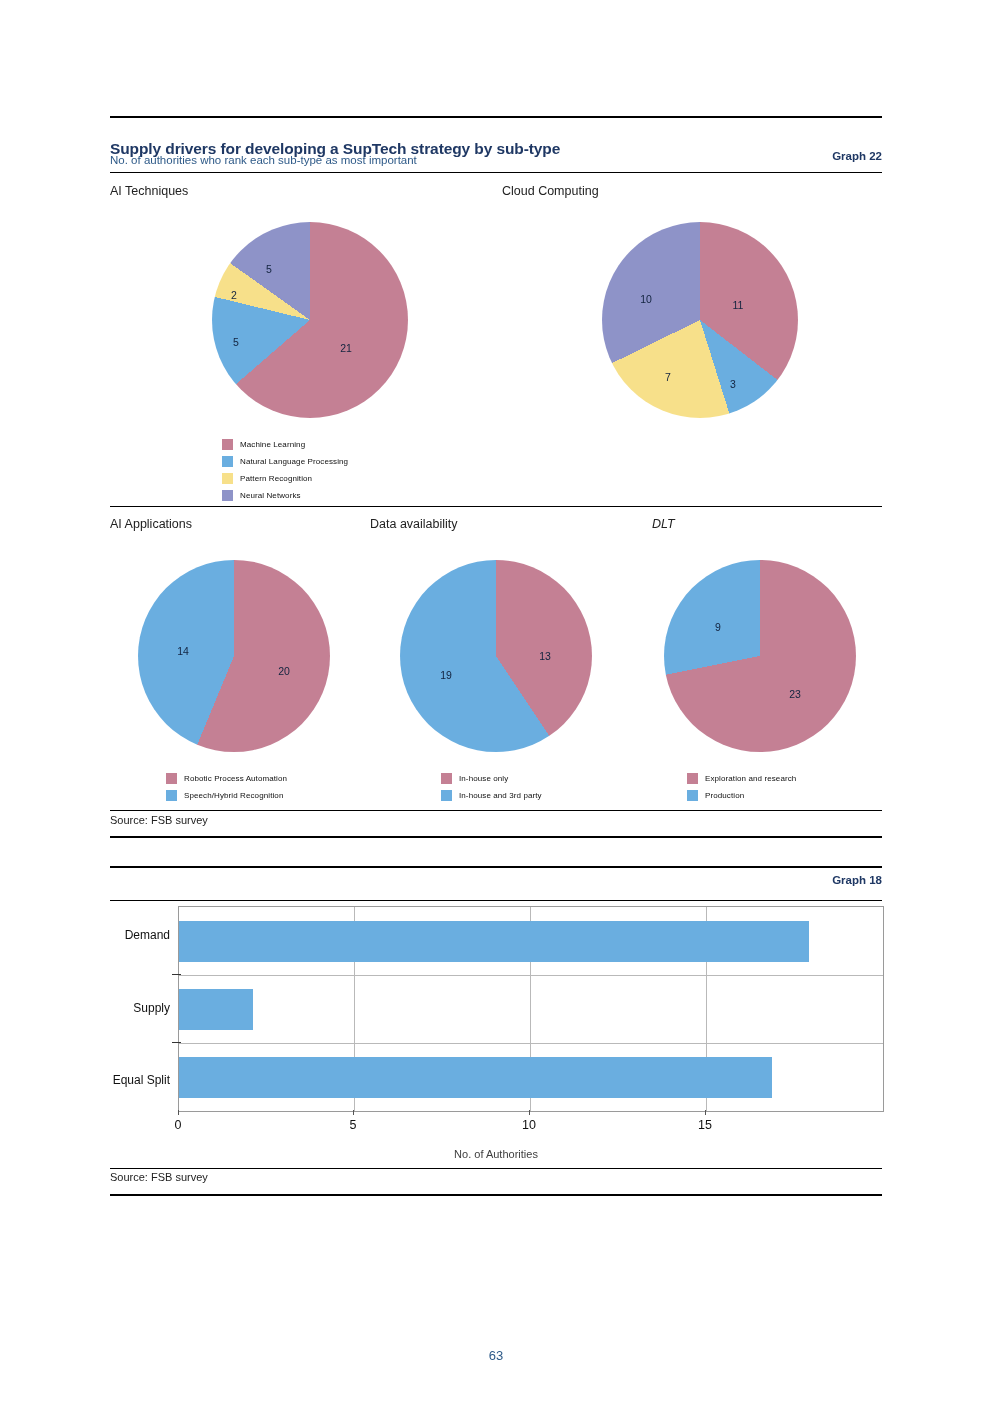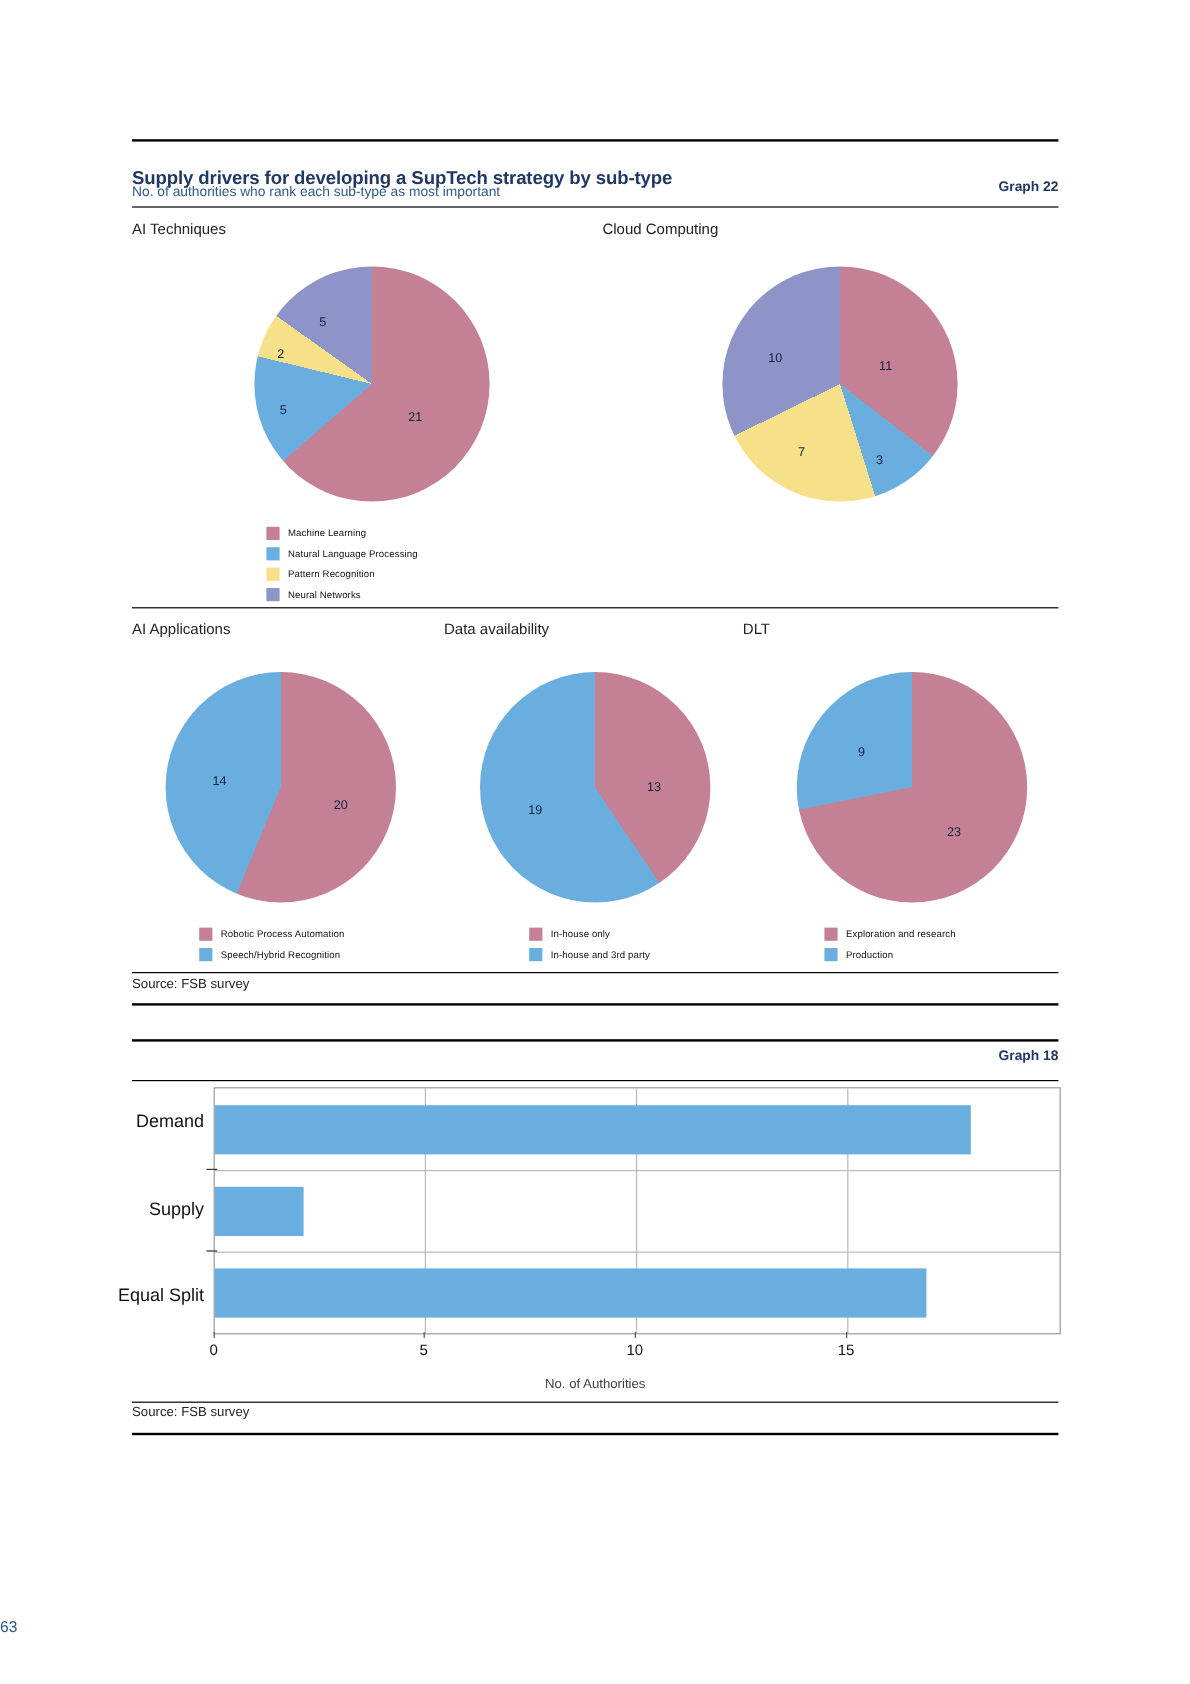--- a/index.html
+++ b/index.html
@@ -222,7 +222,7 @@
 
   <div class="sec-label" style="position:absolute; left:110px; top:517px;">AI Applications</div>
   <div class="sec-label" style="position:absolute; left:370px; top:517px;">Data availability</div>
-  <div class="sec-label" style="position:absolute; left:619px; top:517px;">DLT</div>
+  <div class="sec-label" style="position:absolute; left:652px; top:517px;font-style:italic;">DLT</div>
 
   <div class="pie-wrap" style="left:138px; top:560px; width:192px; height:192px;">
     <div class="pie" style="left:0; top:0; width:192px; height:192px;

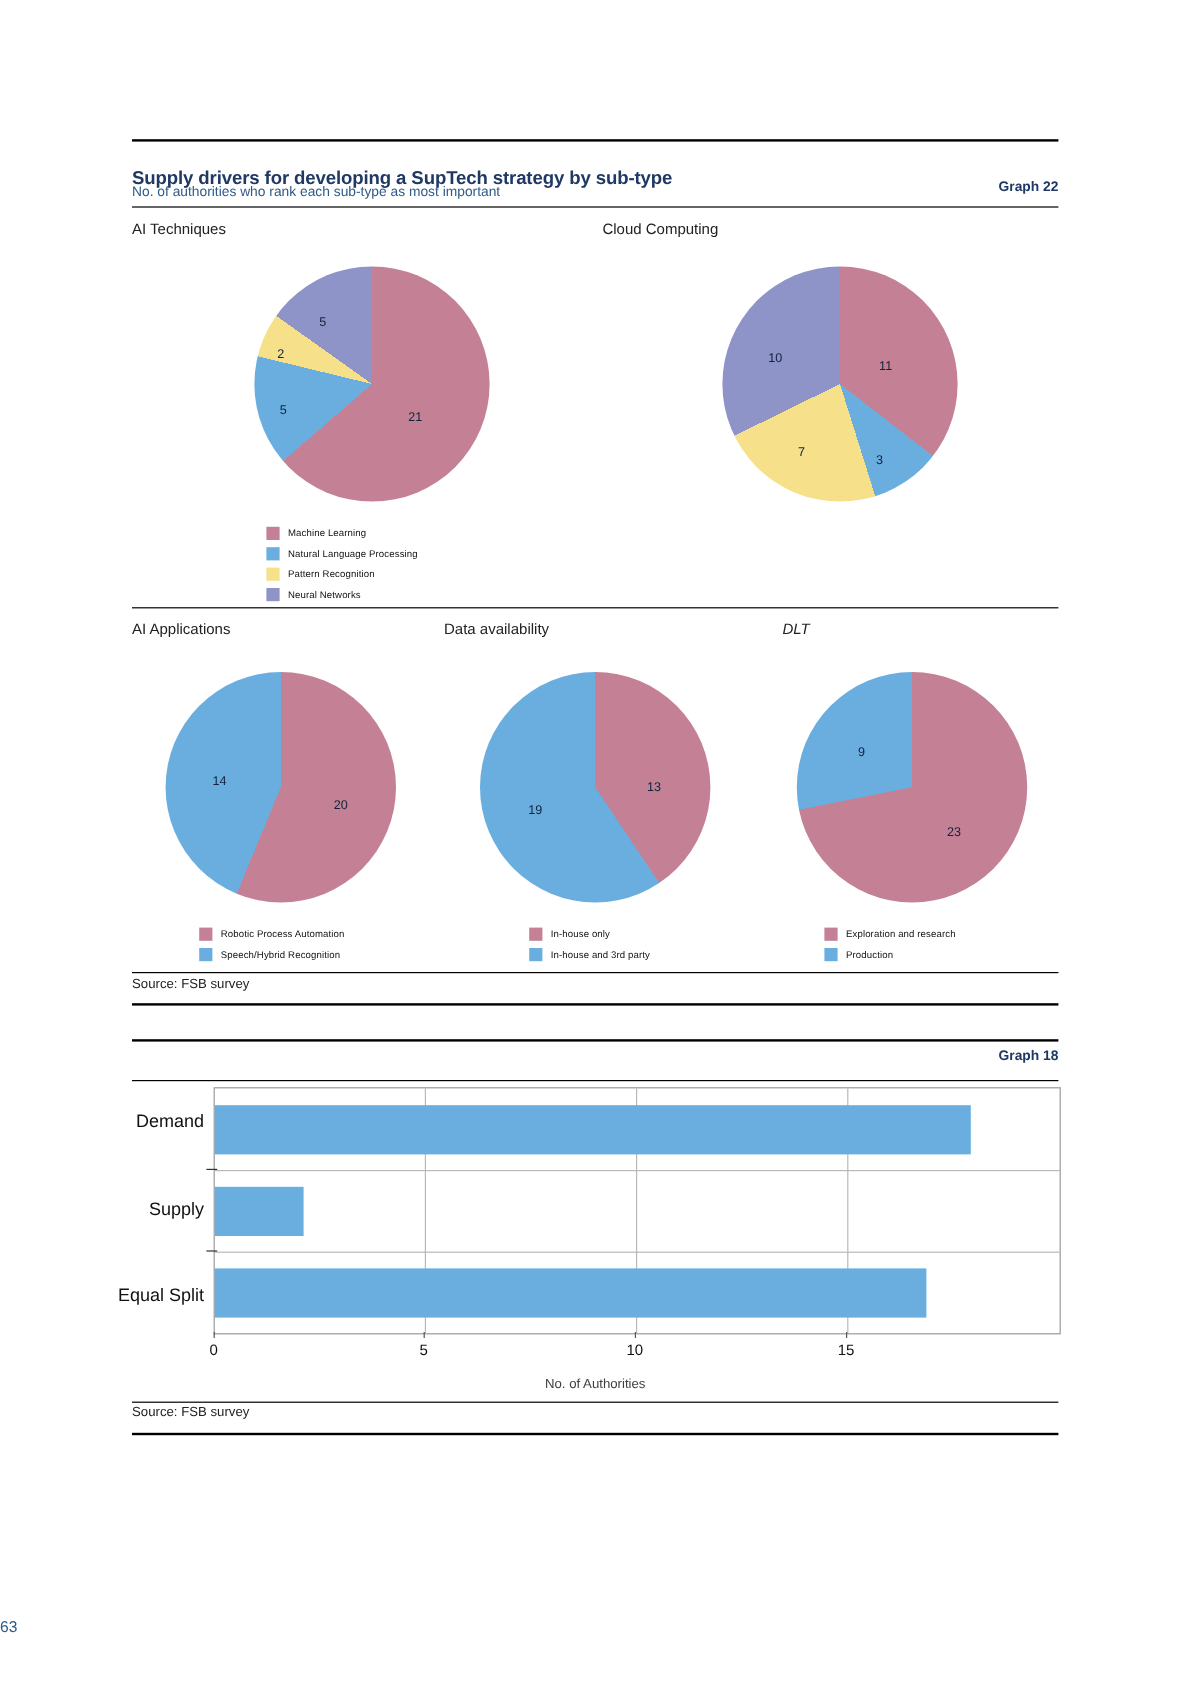--- a/index.html
+++ b/index.html
@@ -113,7 +113,7 @@
   }
   .bar-cat {
     position: absolute;
-    font-size: 15px;
+    font-size: 12px;
     color: #111;
     text-align: right;
     transform: translateY(-50%);

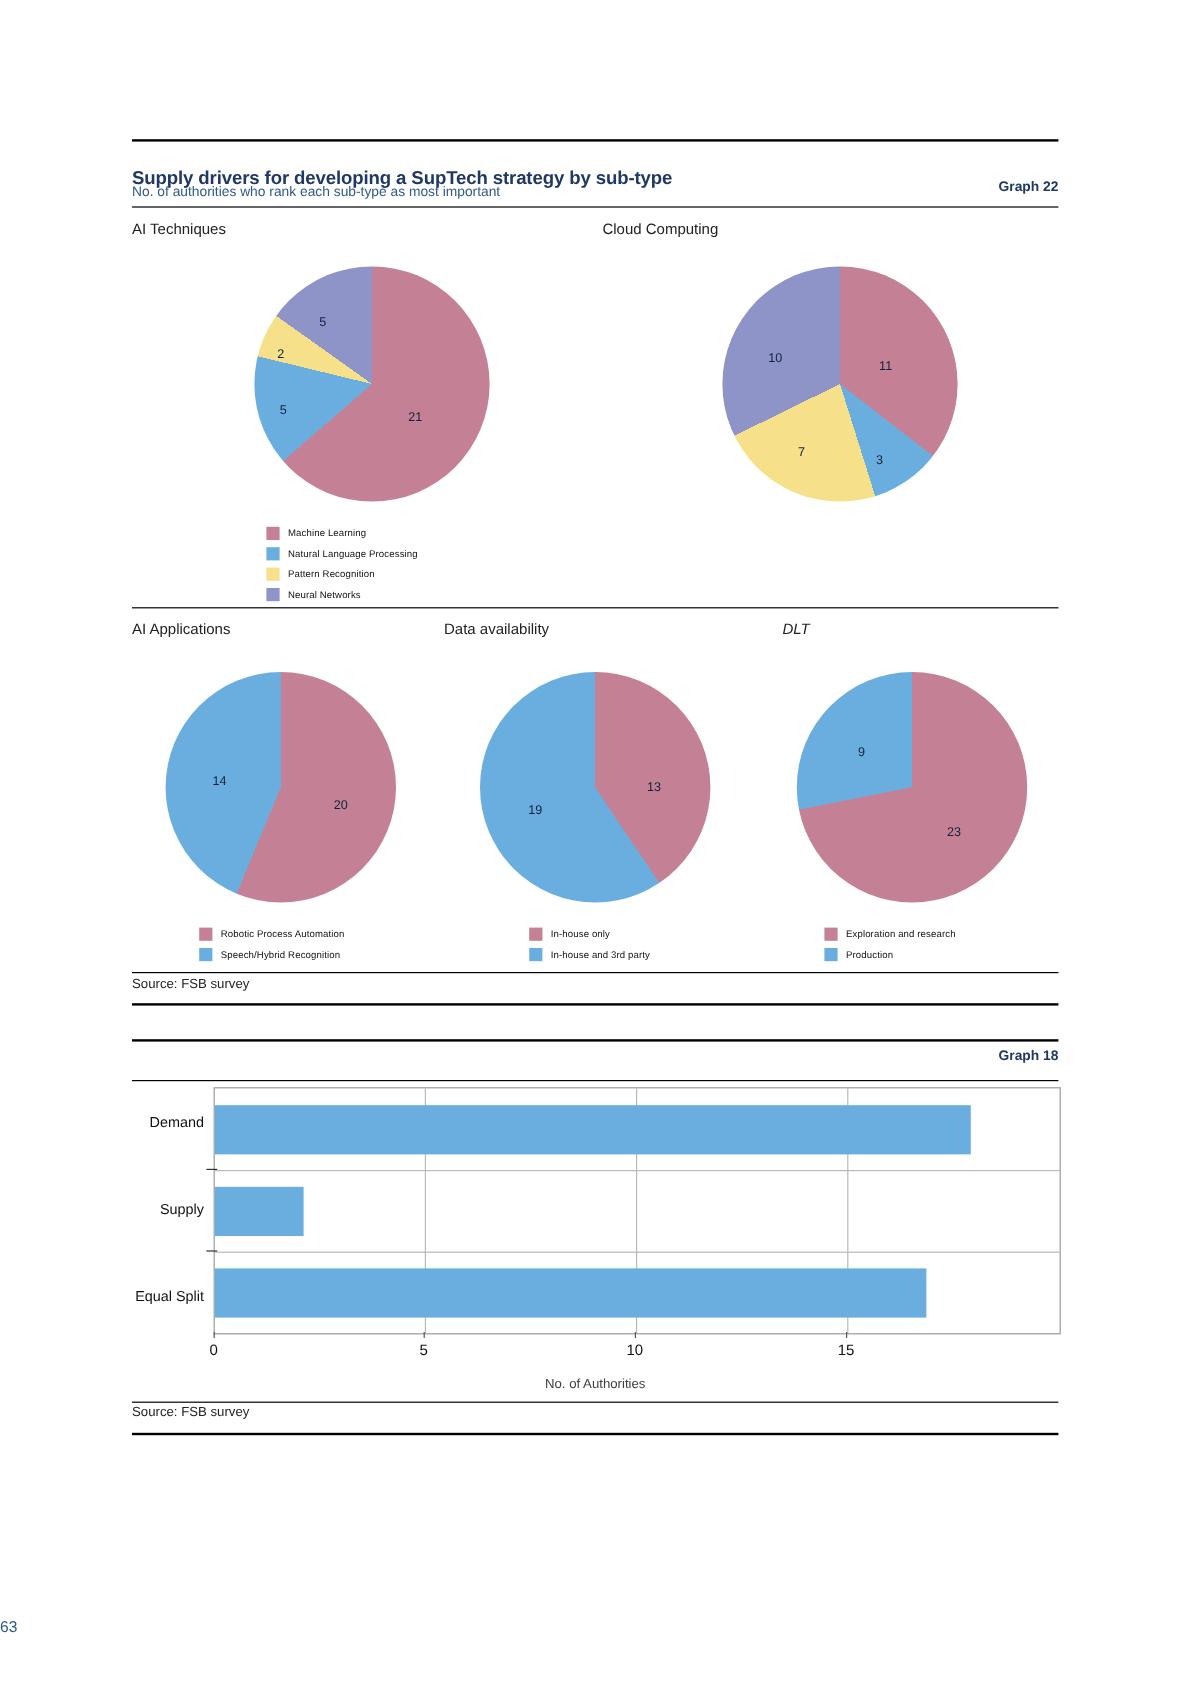--- a/index.html
+++ b/index.html
@@ -140,7 +140,7 @@
   .pagenum {
     position: absolute;
     width: 100%;
-    text-align: left;
+    text-align: center;
     font-size: 13px;
     color: #2e5a88;
   }

